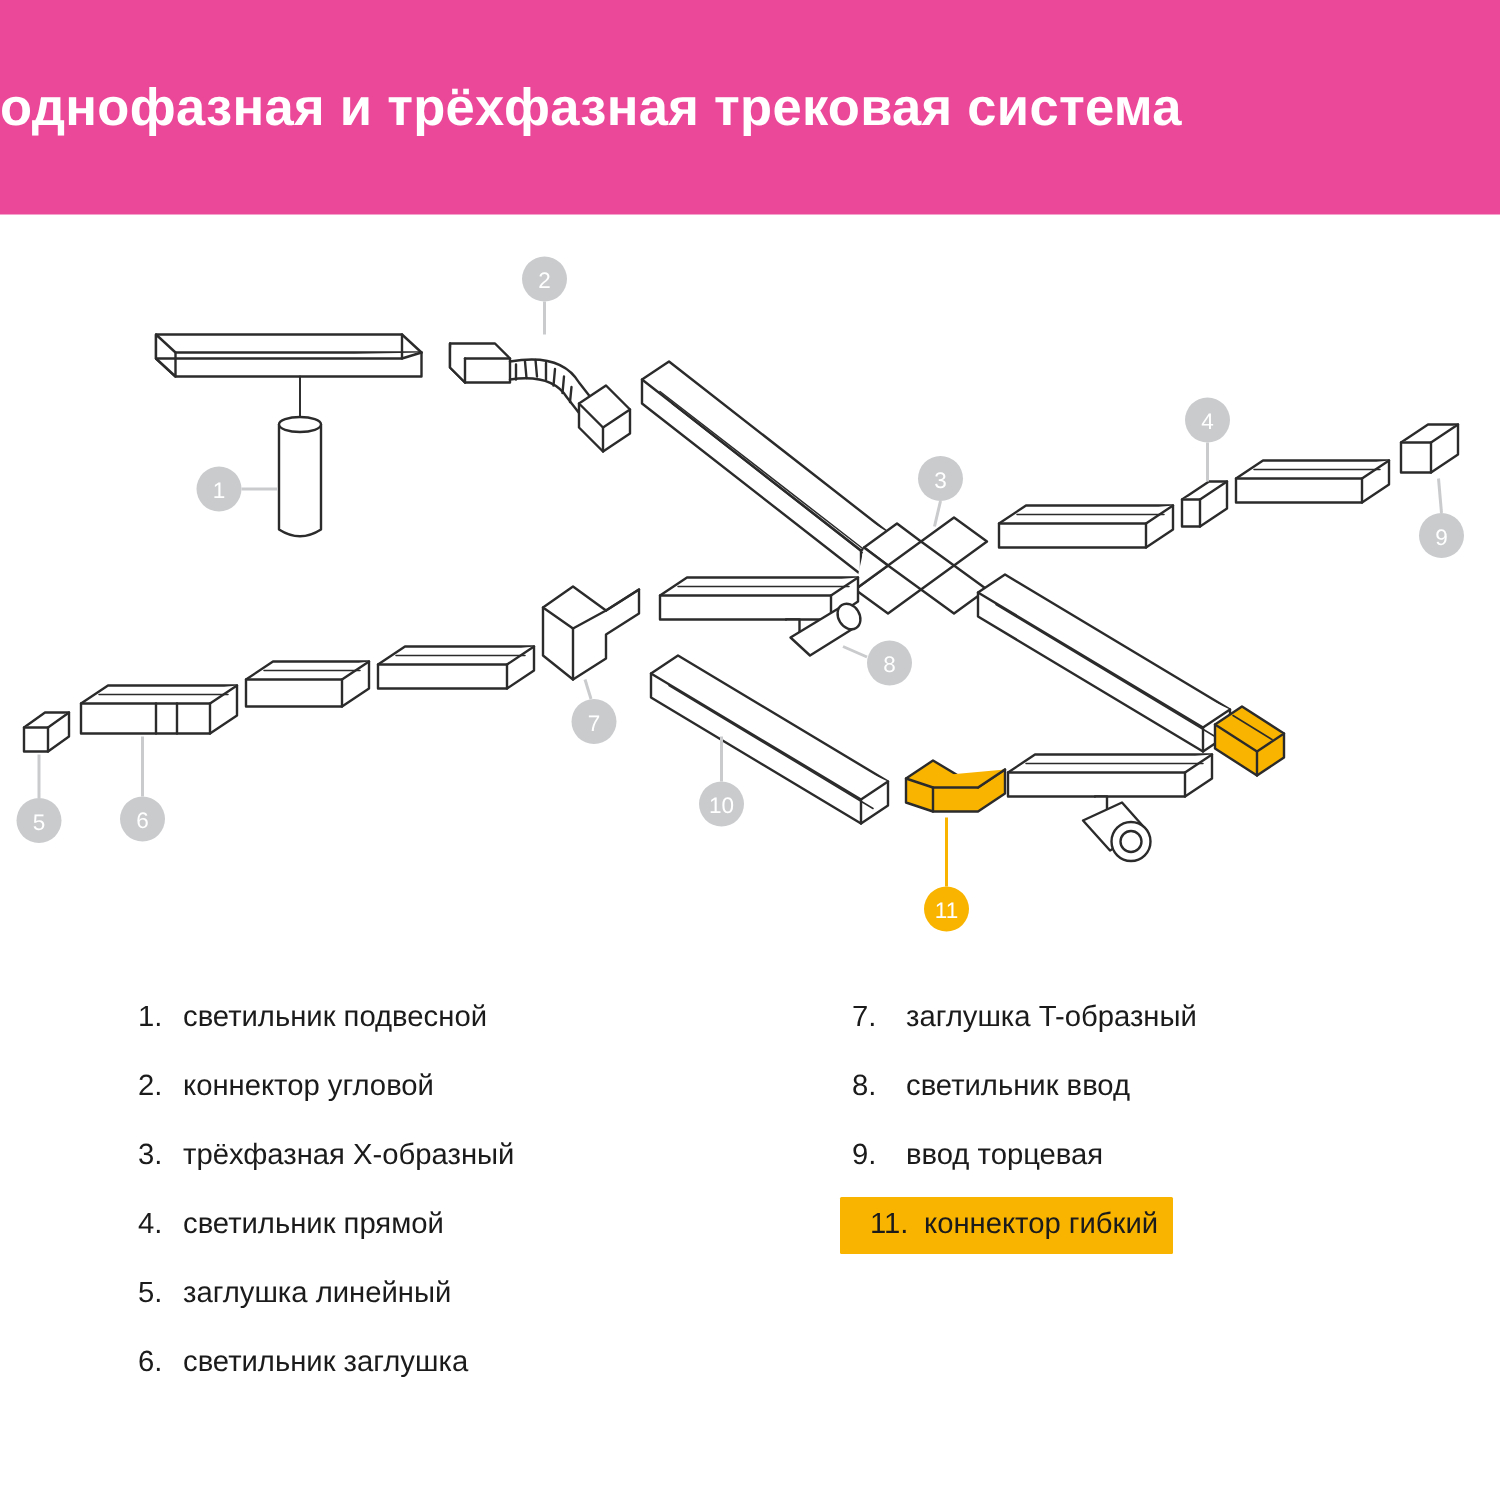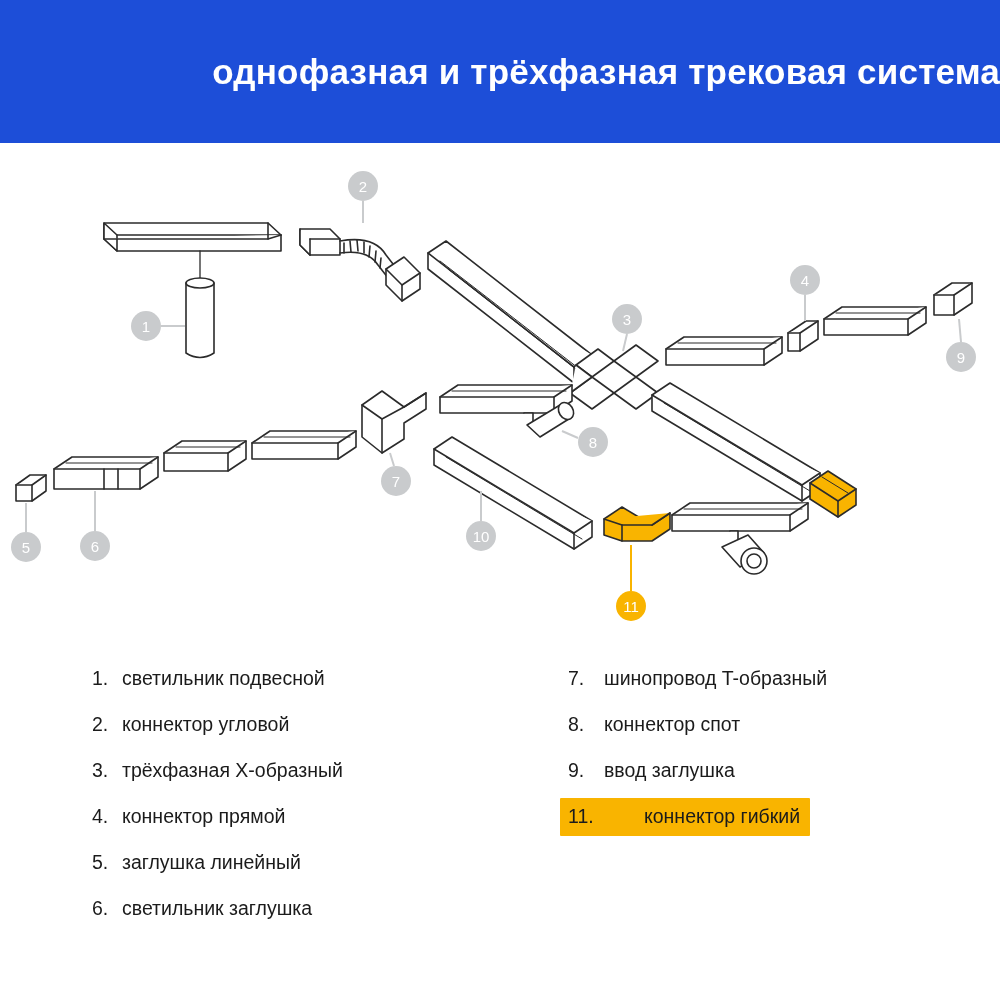--- a/index.html
+++ b/index.html
@@ -28,9 +28,9 @@
     top: 0;
     width: 1000px;
     height: 143px;
-    background: #1d4ed8;
+    background: #ec4899;
     display: flex;
-    align-items: flex-end;
+    align-items: flex-start;
     justify-content: center;
     flex-direction: column;
   }

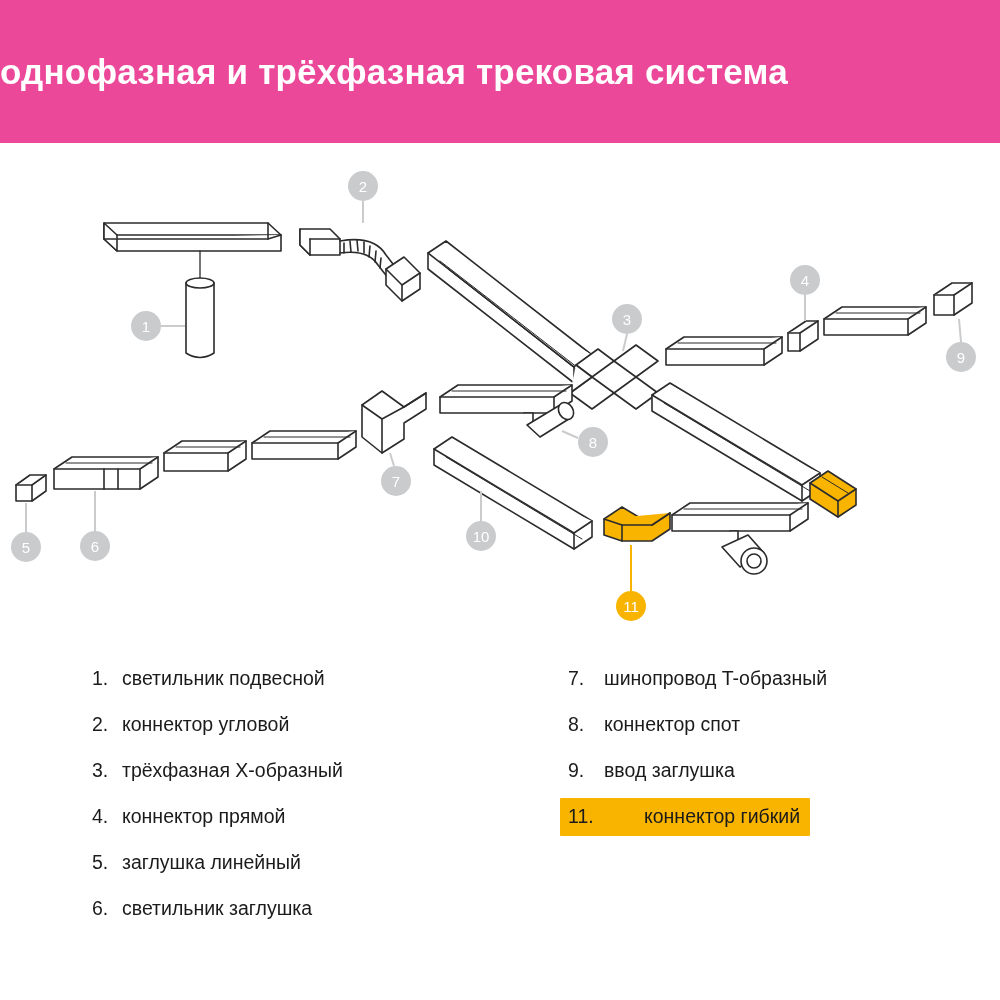--- a/index.html
+++ b/index.html
@@ -381,7 +381,7 @@
       <div class="legend-item plain">
         <span class="inner">
           <span class="num">7.</span>
-          <span class="lbl">шинопровод T-образный</span>
+          <span class="lbl">заглушка T-образный</span>
         </span>
       </div>
       <div class="legend-item plain">

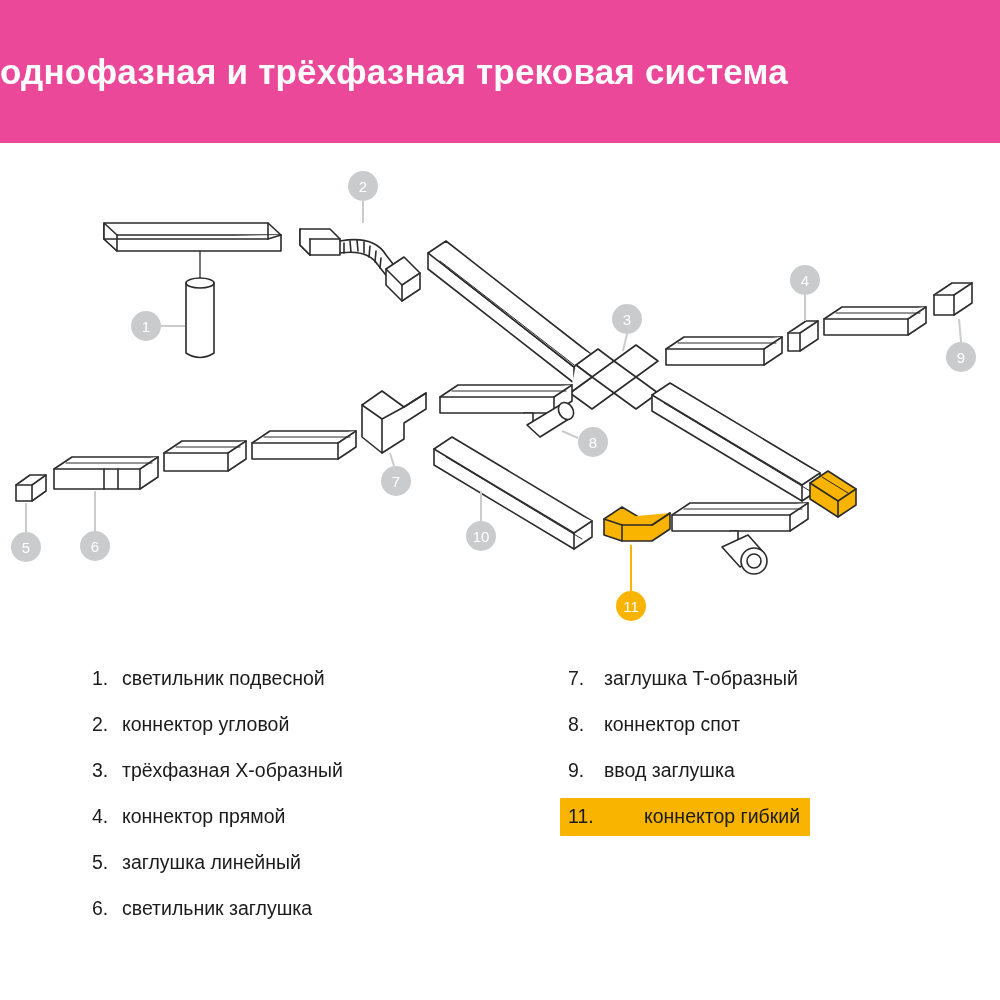--- a/index.html
+++ b/index.html
@@ -387,7 +387,7 @@
       <div class="legend-item plain">
         <span class="inner">
           <span class="num">8.</span>
-          <span class="lbl">коннектор спот</span>
+          <span class="lbl">светильник ввод</span>
         </span>
       </div>
       <div class="legend-item plain">

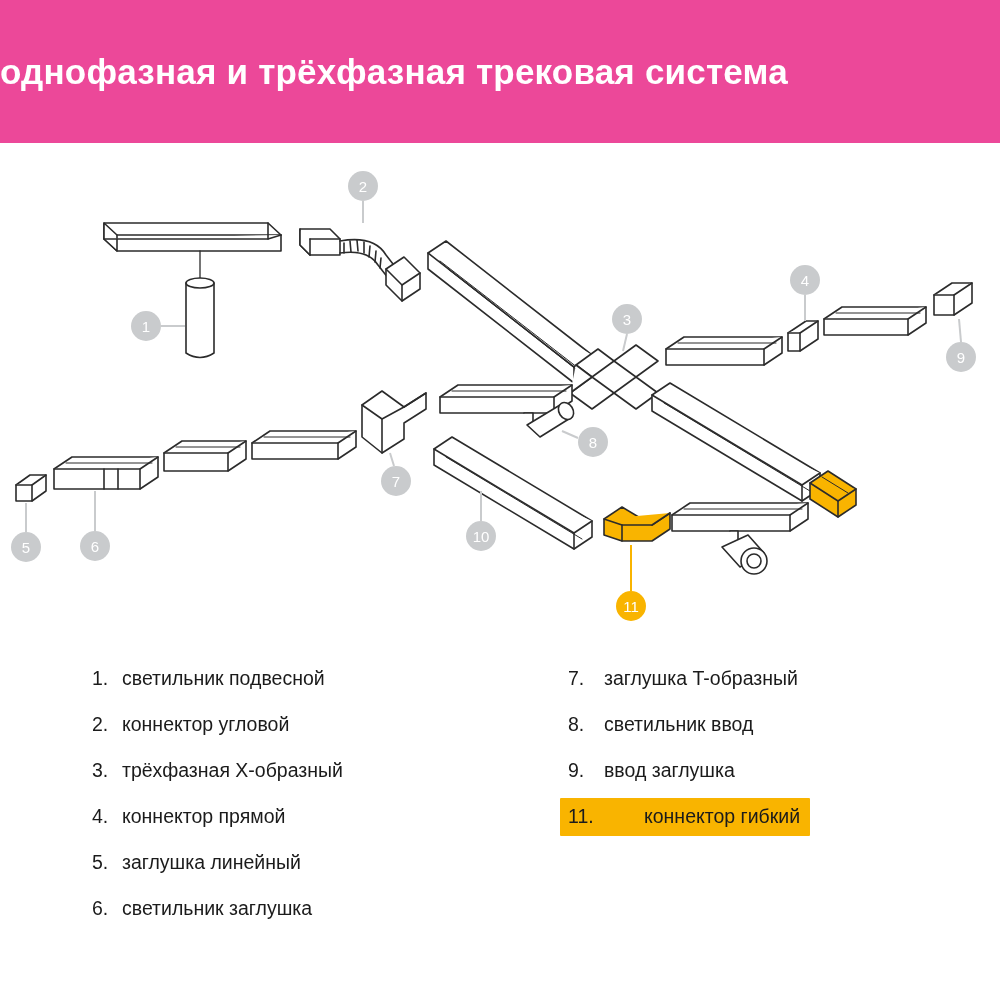--- a/index.html
+++ b/index.html
@@ -393,7 +393,7 @@
       <div class="legend-item plain">
         <span class="inner">
           <span class="num">9.</span>
-          <span class="lbl">ввод заглушка</span>
+          <span class="lbl">ввод торцевая</span>
         </span>
       </div>
       <div class="legend-item highlight">

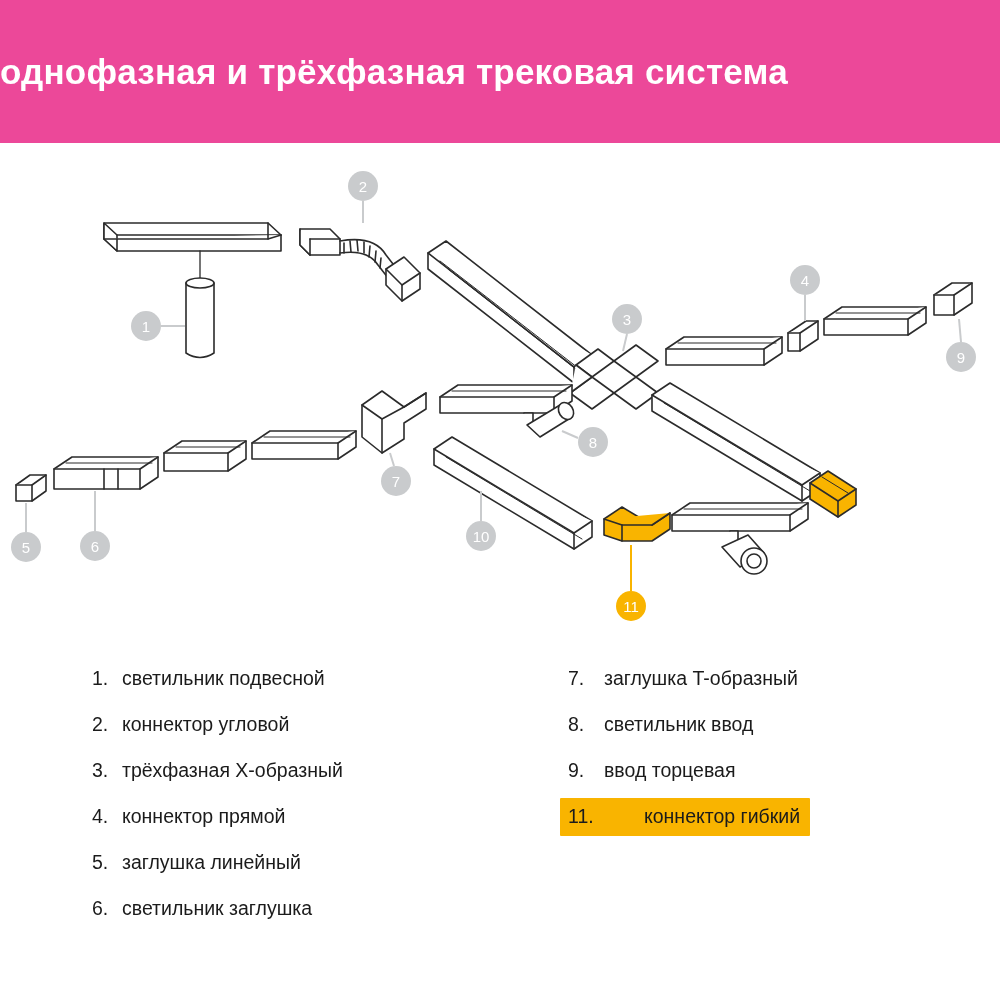--- a/index.html
+++ b/index.html
@@ -360,7 +360,7 @@
       <div class="legend-item plain">
         <span class="inner">
           <span class="num">4.</span>
-          <span class="lbl">коннектор прямой</span>
+          <span class="lbl">светильник прямой</span>
         </span>
       </div>
       <div class="legend-item plain">

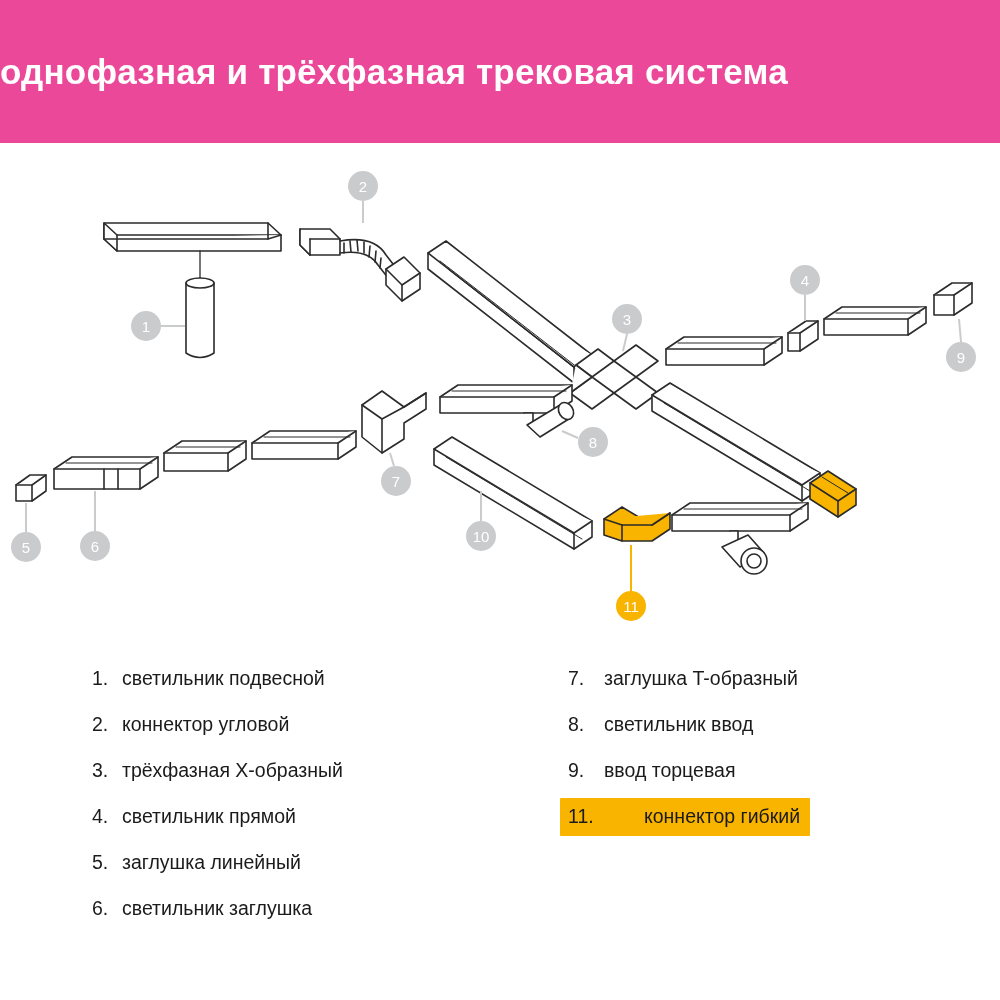--- a/index.html
+++ b/index.html
@@ -97,11 +97,10 @@
   }
   .legend-item.highlight .inner {
     background: #f9b400;
-    padding: 9px 10px 9px 8px;
+    padding: 9px 10px 9px 20px;
     display: flex;
     align-items: baseline;
     border-radius: 1px;
-    gap: 40px;
   }
   .legend-item.plain .inner {
     padding: 9px 10px 9px 8px;

